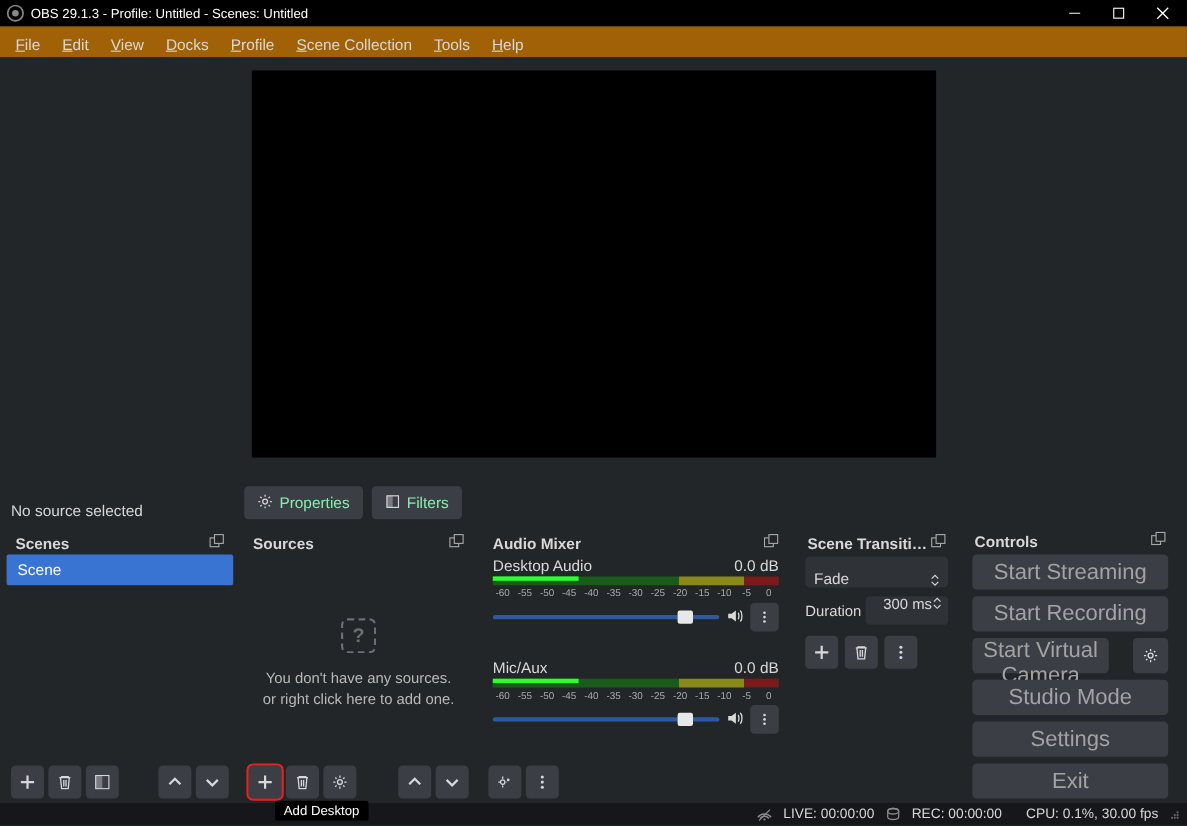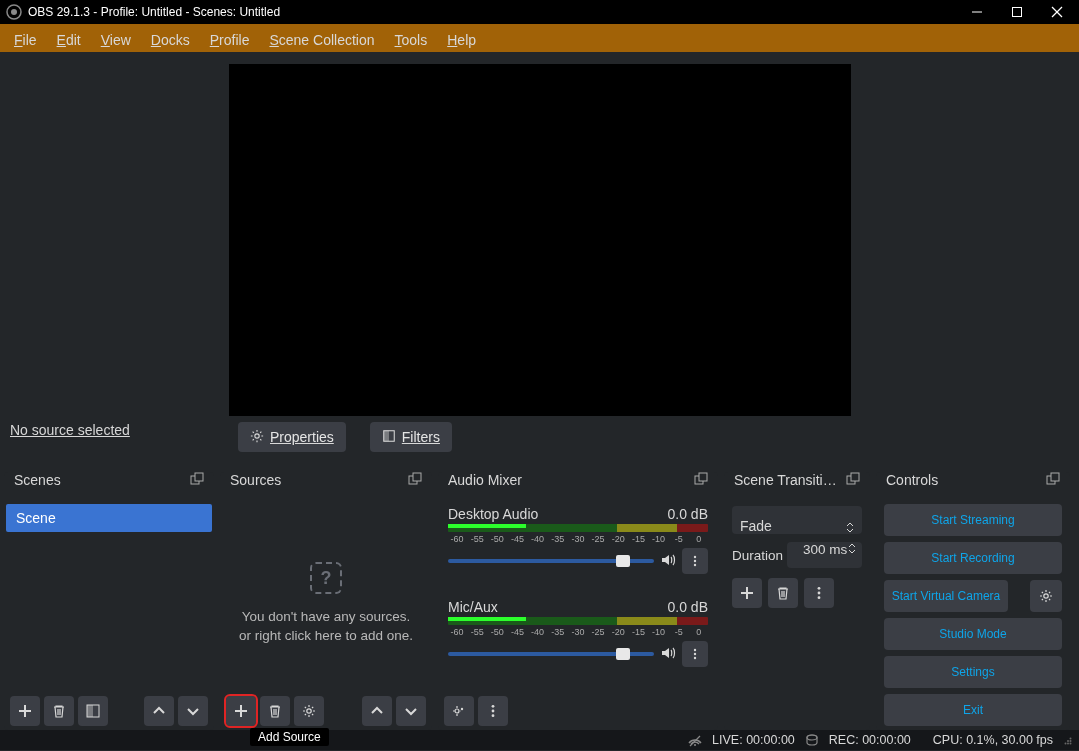--- a/index.html
+++ b/index.html
@@ -24,7 +24,7 @@
 .preview-canvas { width: 622px; height: 352px; background: #000; }
 
 
-.under-toolbar { height: 50px; display: flex; align-items: flex-start; padding: 0 8px; gap: 24px; text-decoration: underline; }
+.under-toolbar { height: 50px; display: flex; align-items: flex-end; padding: 0 8px; gap: 8px; }
 .no-source { flex: 0 0 206px; font-size: 14px; color: #d7d7d7; padding-left: 2px; }
 .tb-btn { background: #3b3e45; border: none; color: #e5e5e5; height: 30px; padding: 0 12px; border-radius: 4px; display: inline-flex; align-items: center; gap: 6px; font-size: 14px; cursor: pointer; }
 .tb-btn svg { width: 14px; height: 14px; }

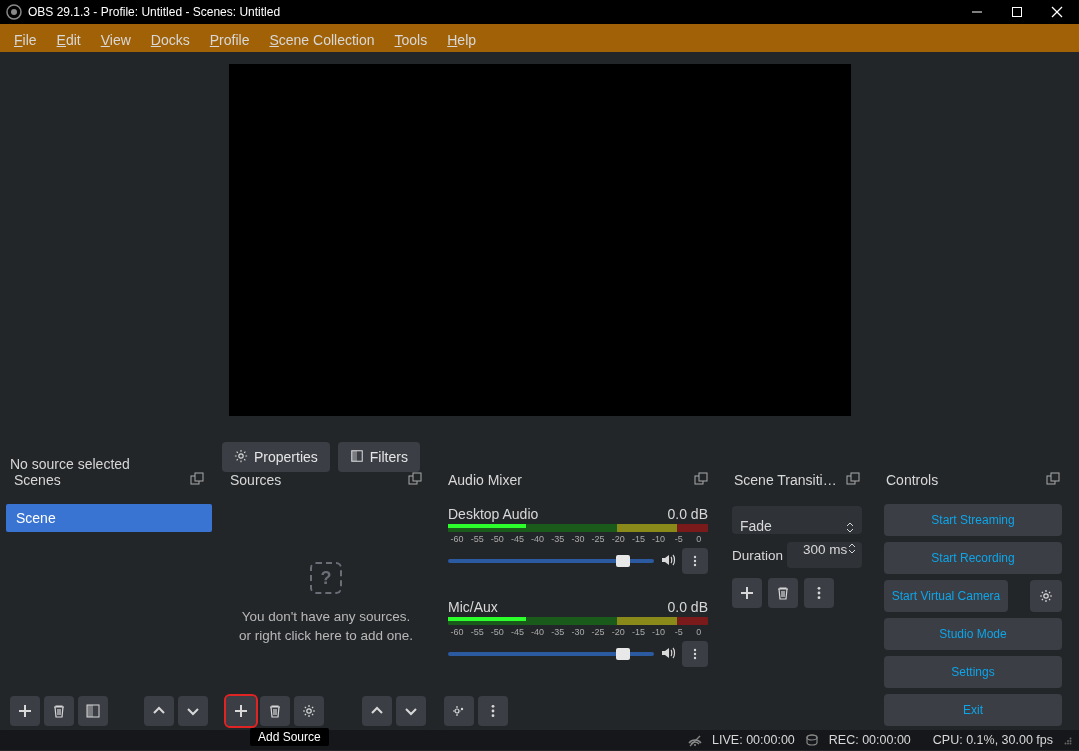--- a/index.html
+++ b/index.html
@@ -26,7 +26,7 @@
 
 .under-toolbar { height: 50px; display: flex; align-items: flex-end; padding: 0 8px; gap: 8px; }
 .no-source { flex: 0 0 206px; font-size: 14px; color: #d7d7d7; padding-left: 2px; }
-.tb-btn { background: #3b3e45; border: none; color: #e5e5e5; height: 30px; padding: 0 12px; border-radius: 4px; display: inline-flex; align-items: center; gap: 6px; font-size: 14px; cursor: pointer; }
+.tb-btn { background: #3b3e45; border: none; color: #86efac; height: 30px; padding: 0 12px; border-radius: 4px; display: inline-flex; align-items: center; gap: 6px; font-size: 14px; cursor: pointer; }
 .tb-btn svg { width: 14px; height: 14px; }
 
 

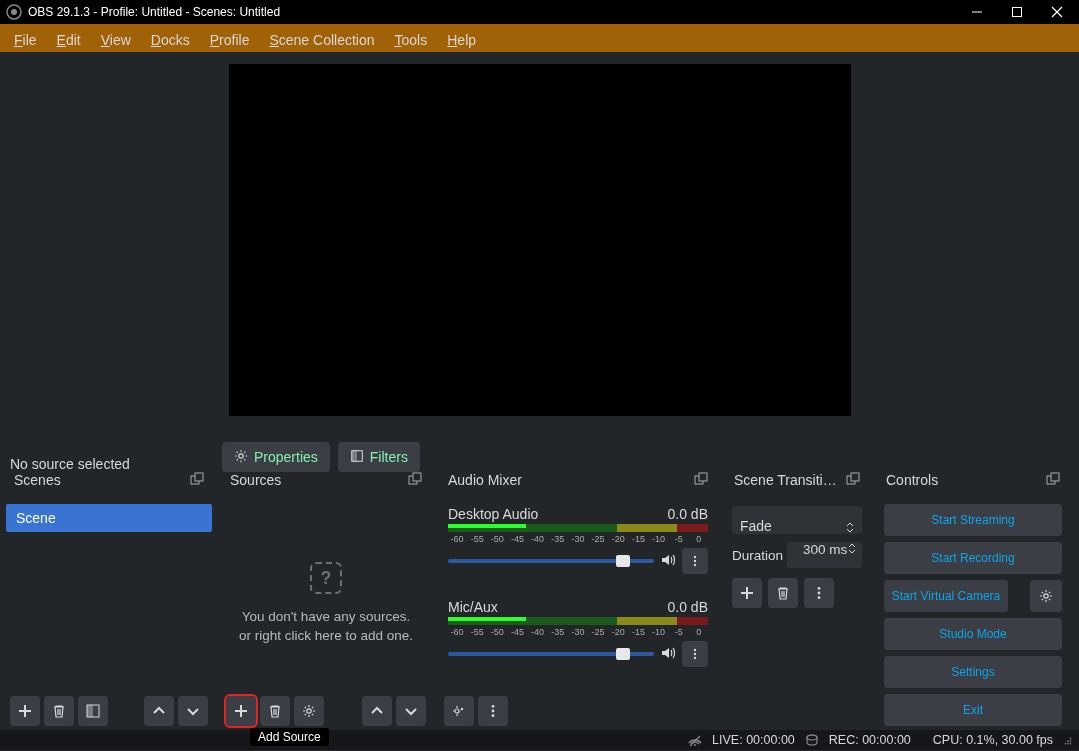--- a/index.html
+++ b/index.html
@@ -32,7 +32,7 @@
 
 .docks { display: flex; gap: 6px; padding: 0 4px; height: 258px; }
 .dock { background: #232629; border-radius: 4px; display: flex; flex-direction: column; }
-.dock-header { height: 30px; display: flex; align-items: flex-start; padding: 0 10px; font-size: 14px; font-weight: normal; }
+.dock-header { height: 30px; display: flex; align-items: flex-end; padding: 0 10px; font-size: 14px; font-weight: bold; }
 .dock-header-title { flex: 1; }
 .popout-icon svg { width: 14px; height: 14px; }
 

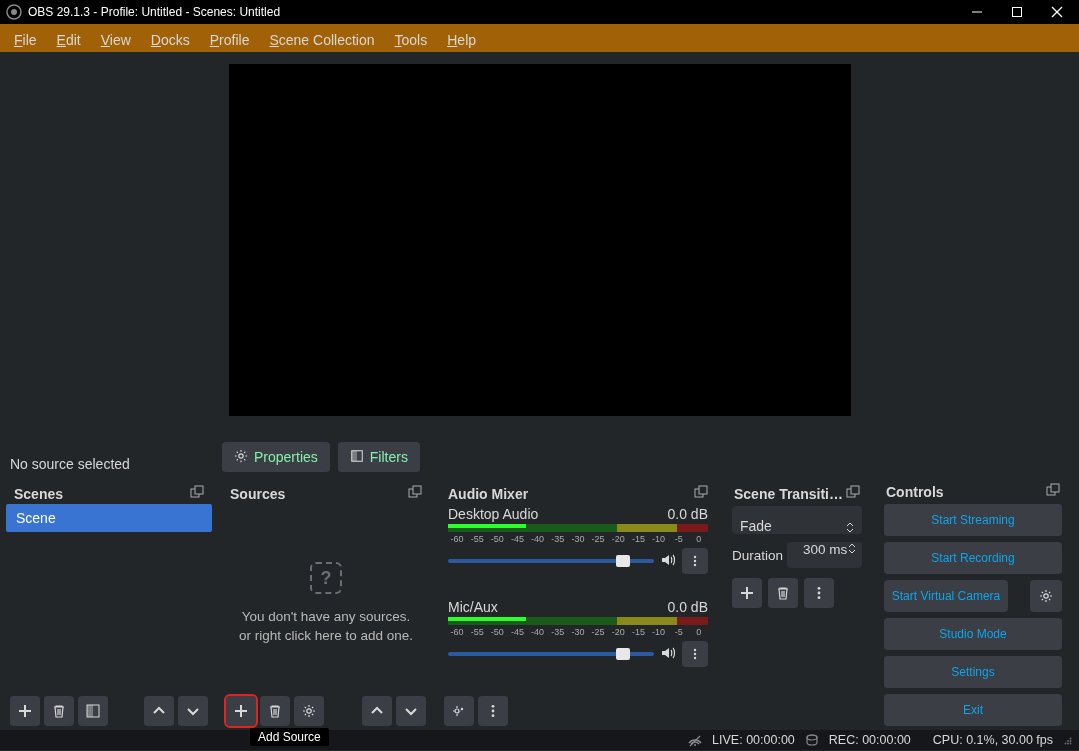--- a/index.html
+++ b/index.html
@@ -83,7 +83,7 @@
 
 .controls-dock { width: 194px; }
 .controls-body { flex: 1; padding: 4px 8px; display: flex; flex-direction: column; gap: 6px; }
-.ctl-btn { background: #3b3e45; border: none; color: #0ea5e9; height: 32px; border-radius: 4px; font-size: 12px; cursor: pointer; width: 100%; }
+.ctl-btn { background: #3b3e45; border: none; color: #a3a3a3; height: 32px; border-radius: 4px; font-size: 20px; cursor: pointer; width: 100%; }
 .ctl-row { display: flex; gap: 22px; }
 .ctl-row .ctl-btn { flex: 1; }
 .ctl-row .icon-btn { width: 32px; height: 32px; flex-shrink: 0; }

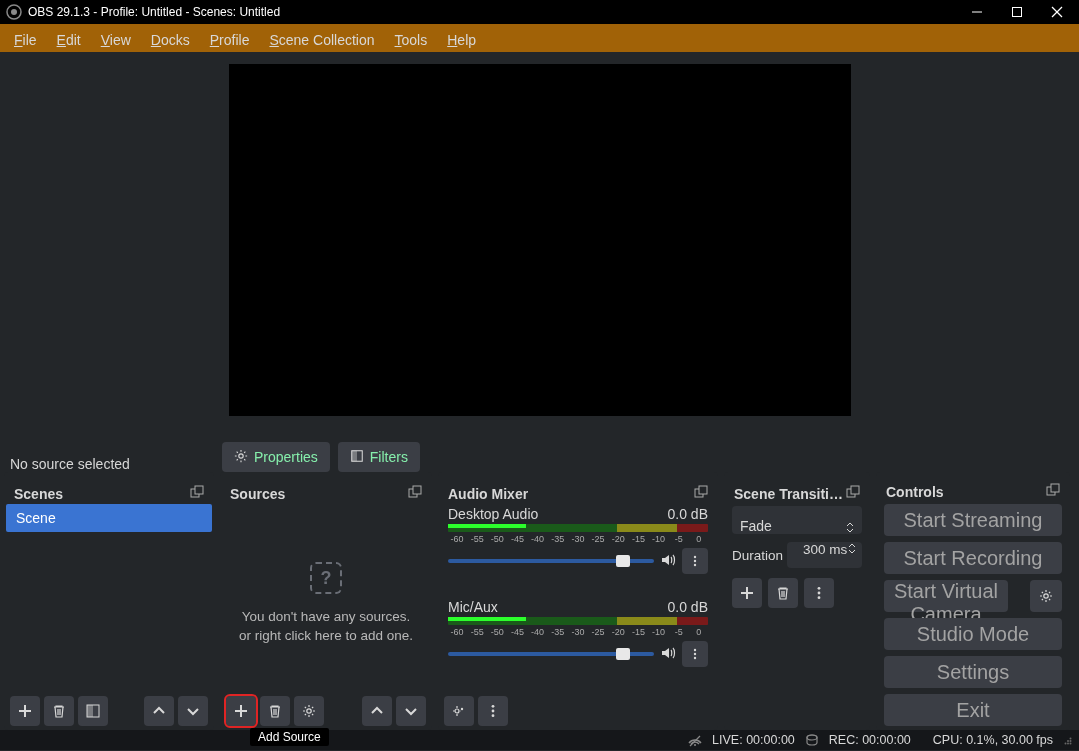--- a/index.html
+++ b/index.html
@@ -248,7 +248,7 @@
             <path d="M2 5l5 5 5-5" fill="none" stroke="#d8d8d8" stroke-width="2"></path>
           </svg>
         </button>
-      <div class="tooltip">Add Source</div>
+      <div class="tooltip">Add Desktop</div>
     </div>
   </div>
 

